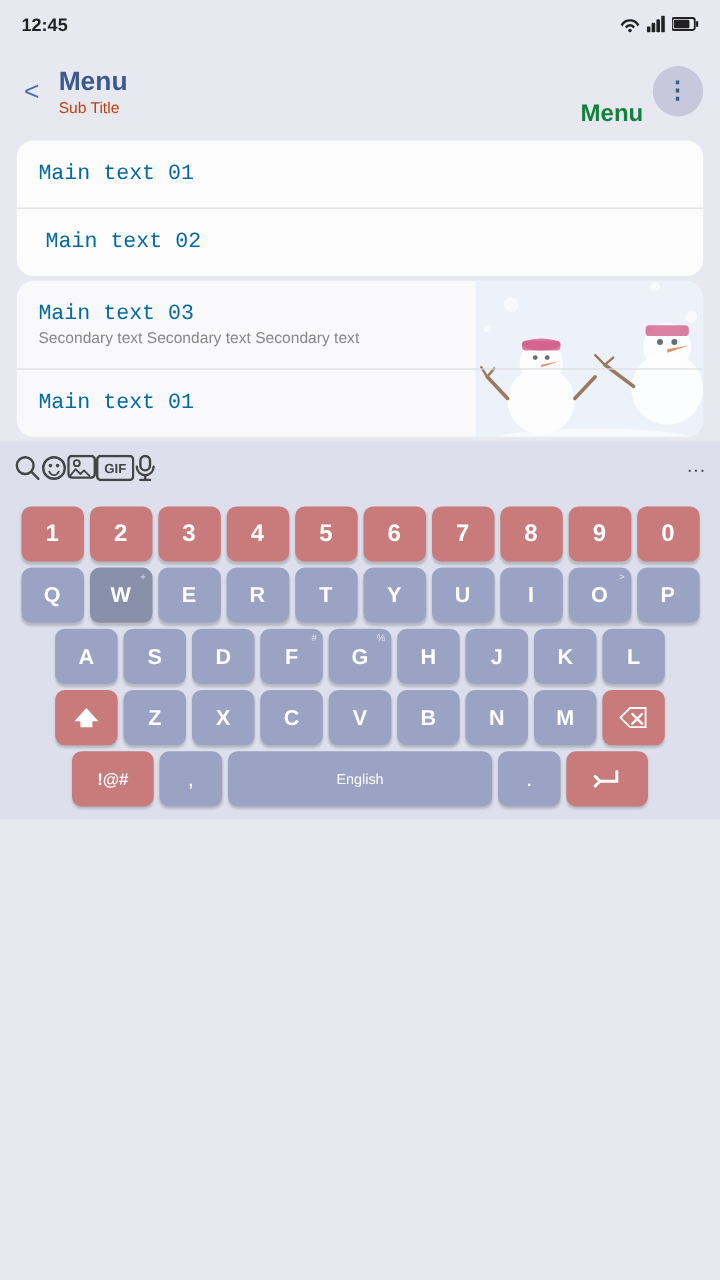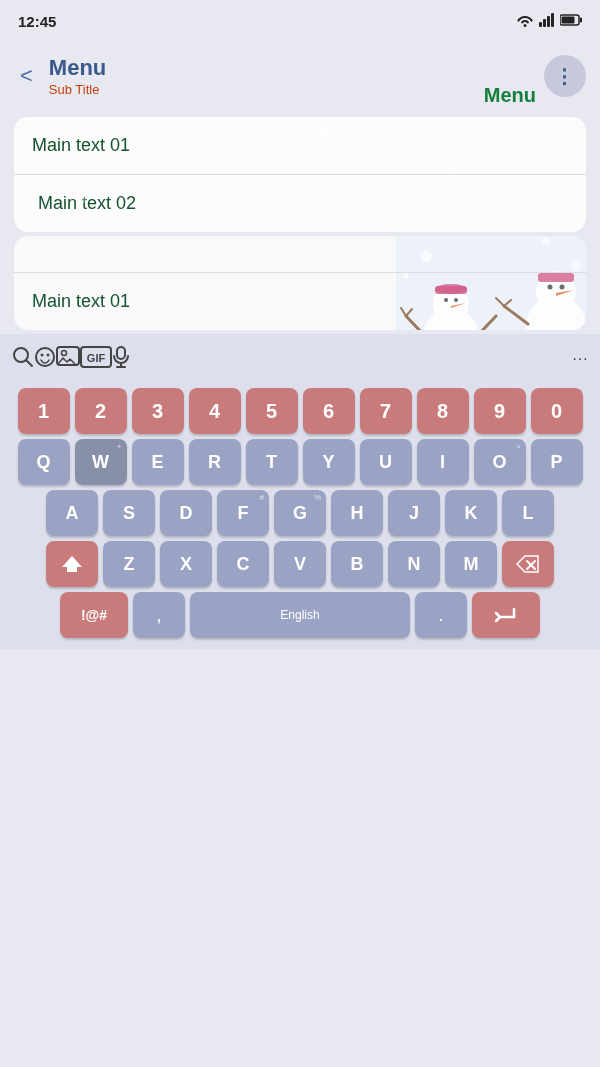--- a/index.html
+++ b/index.html
@@ -122,7 +122,8 @@
     }
     .list-item-main {
       font-size: 18px;
-      color: #14532d;
+      color: #0369a1;
+      font-family: Liberation Mono, monospace;
     }
     .list-item-secondary {
       font-size: 13px;

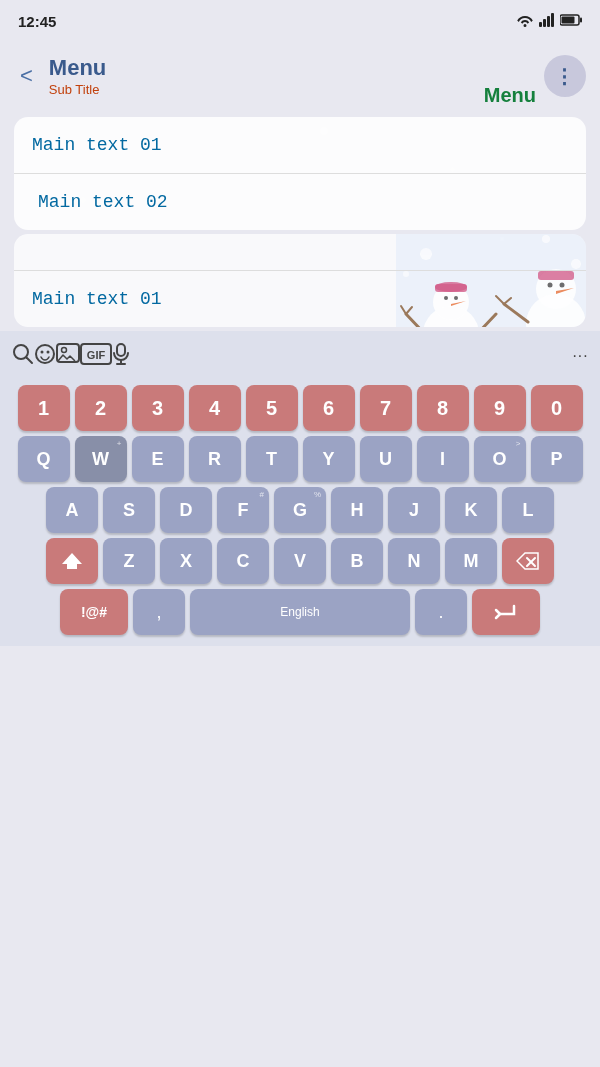--- a/index.html
+++ b/index.html
@@ -438,6 +438,7 @@
     </svg>
 
     <div class="card-list-item">
+      <div class="list-item-main">Main text 03</div>
     </div>
     <div class="card-list-item">
       <div class="list-item-main">Main text 01</div>

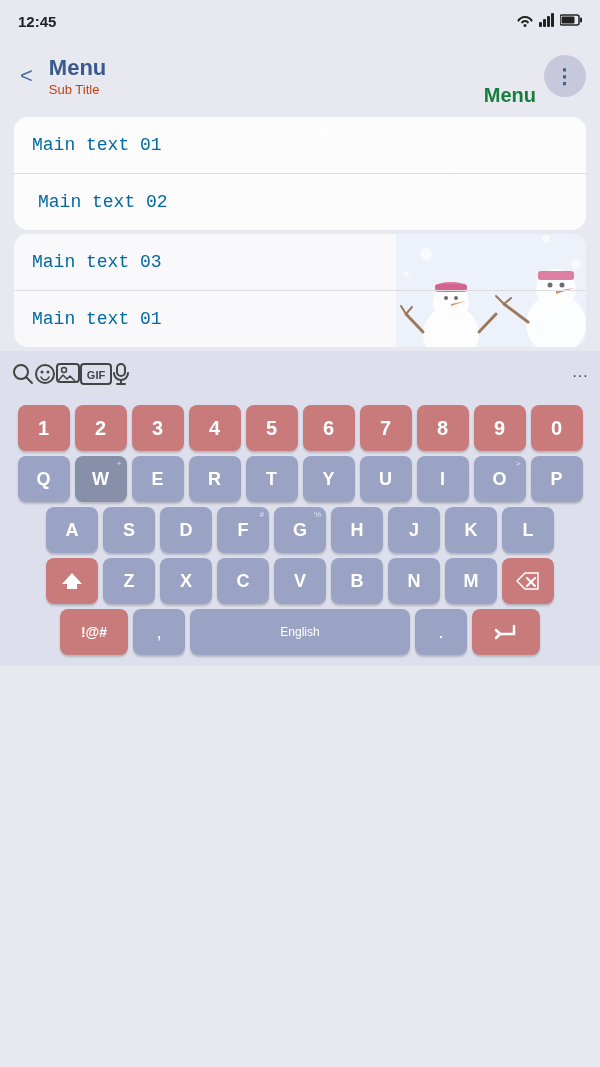--- a/index.html
+++ b/index.html
@@ -439,6 +439,7 @@
 
     <div class="card-list-item">
       <div class="list-item-main">Main text 03</div>
+      <div class="list-item-secondary">Secondary text Secondary text Secondary text</div>
     </div>
     <div class="card-list-item">
       <div class="list-item-main">Main text 01</div>

